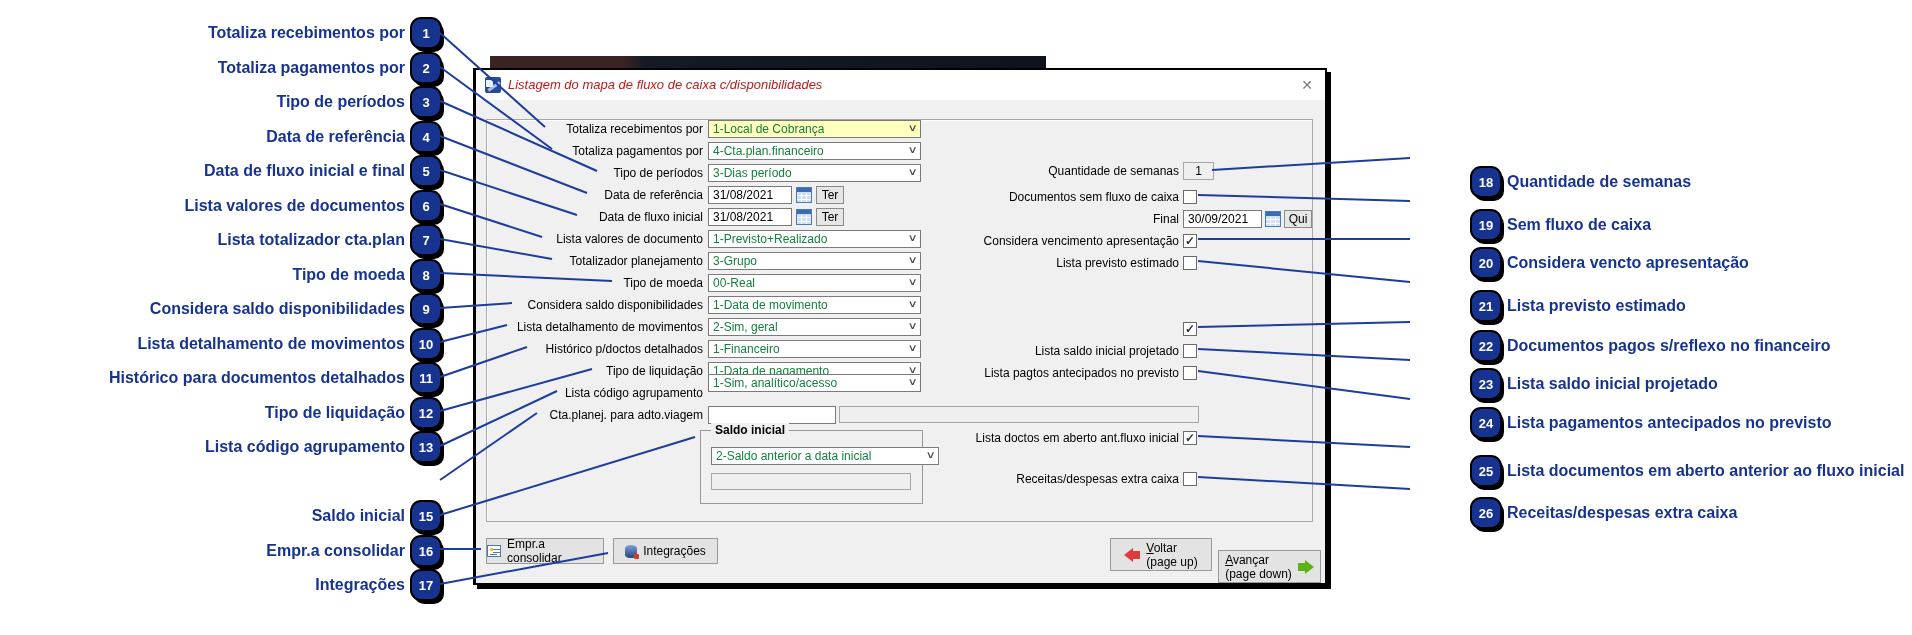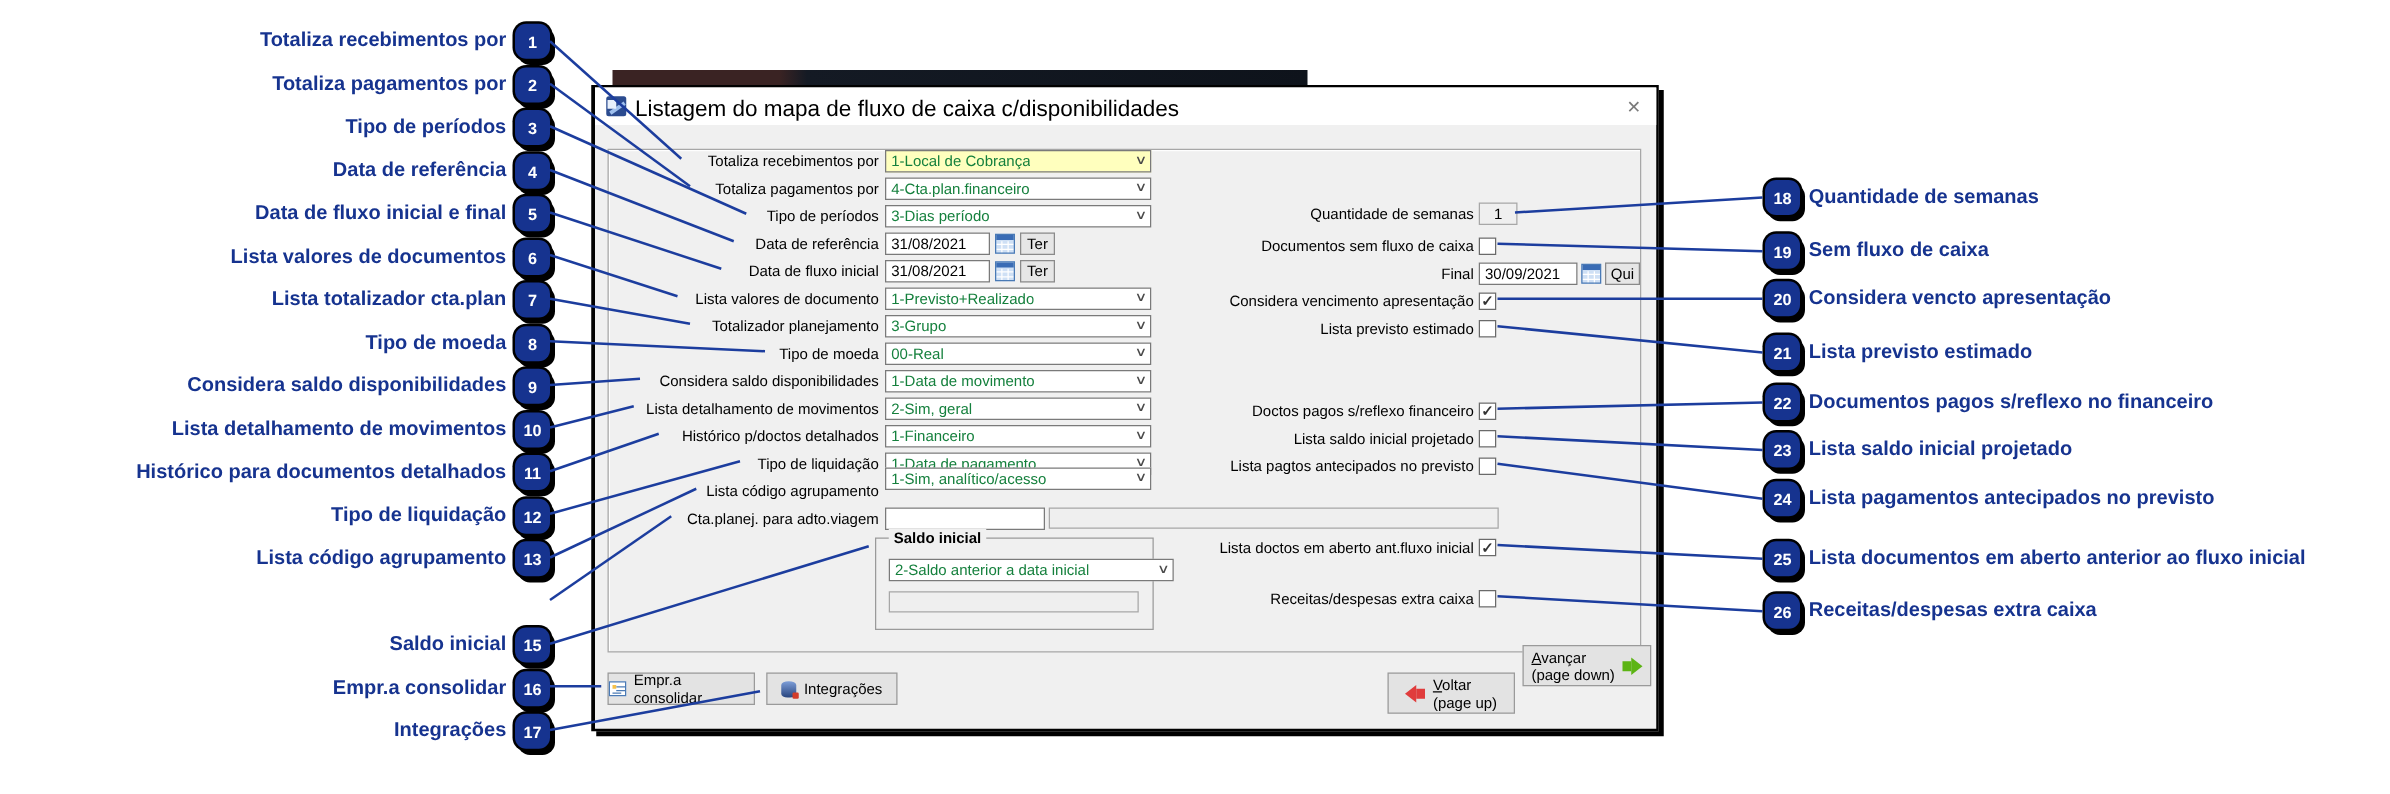--- a/index.html
+++ b/index.html
@@ -30,7 +30,7 @@
             overflow:hidden;}
   .app-icon:before{content:"";position:absolute;left:2px;top:8px;width:14px;height:3px;background:#9fc0ee;transform:rotate(-35deg);}
   .app-icon:after{content:"";position:absolute;left:1px;top:3px;width:7px;height:7px;background:#e8f0fb;}
-  .title-text{position:absolute;left:32px;top:7px;font-size:18px;color:#000000;white-space:nowrap;}
+  .title-text{position:absolute;left:32px;top:7px;font-size:13px;color:#b91c1c;white-space:nowrap;font-style:italic;}
   .close-btn{position:absolute;right:12px;top:7px;font-size:14px;color:#7a7a7a;line-height:16px;cursor:default;}
 
   .panel{position:absolute;left:10px;top:49px;width:827px;height:403px;border:1px solid #a7a7a7;

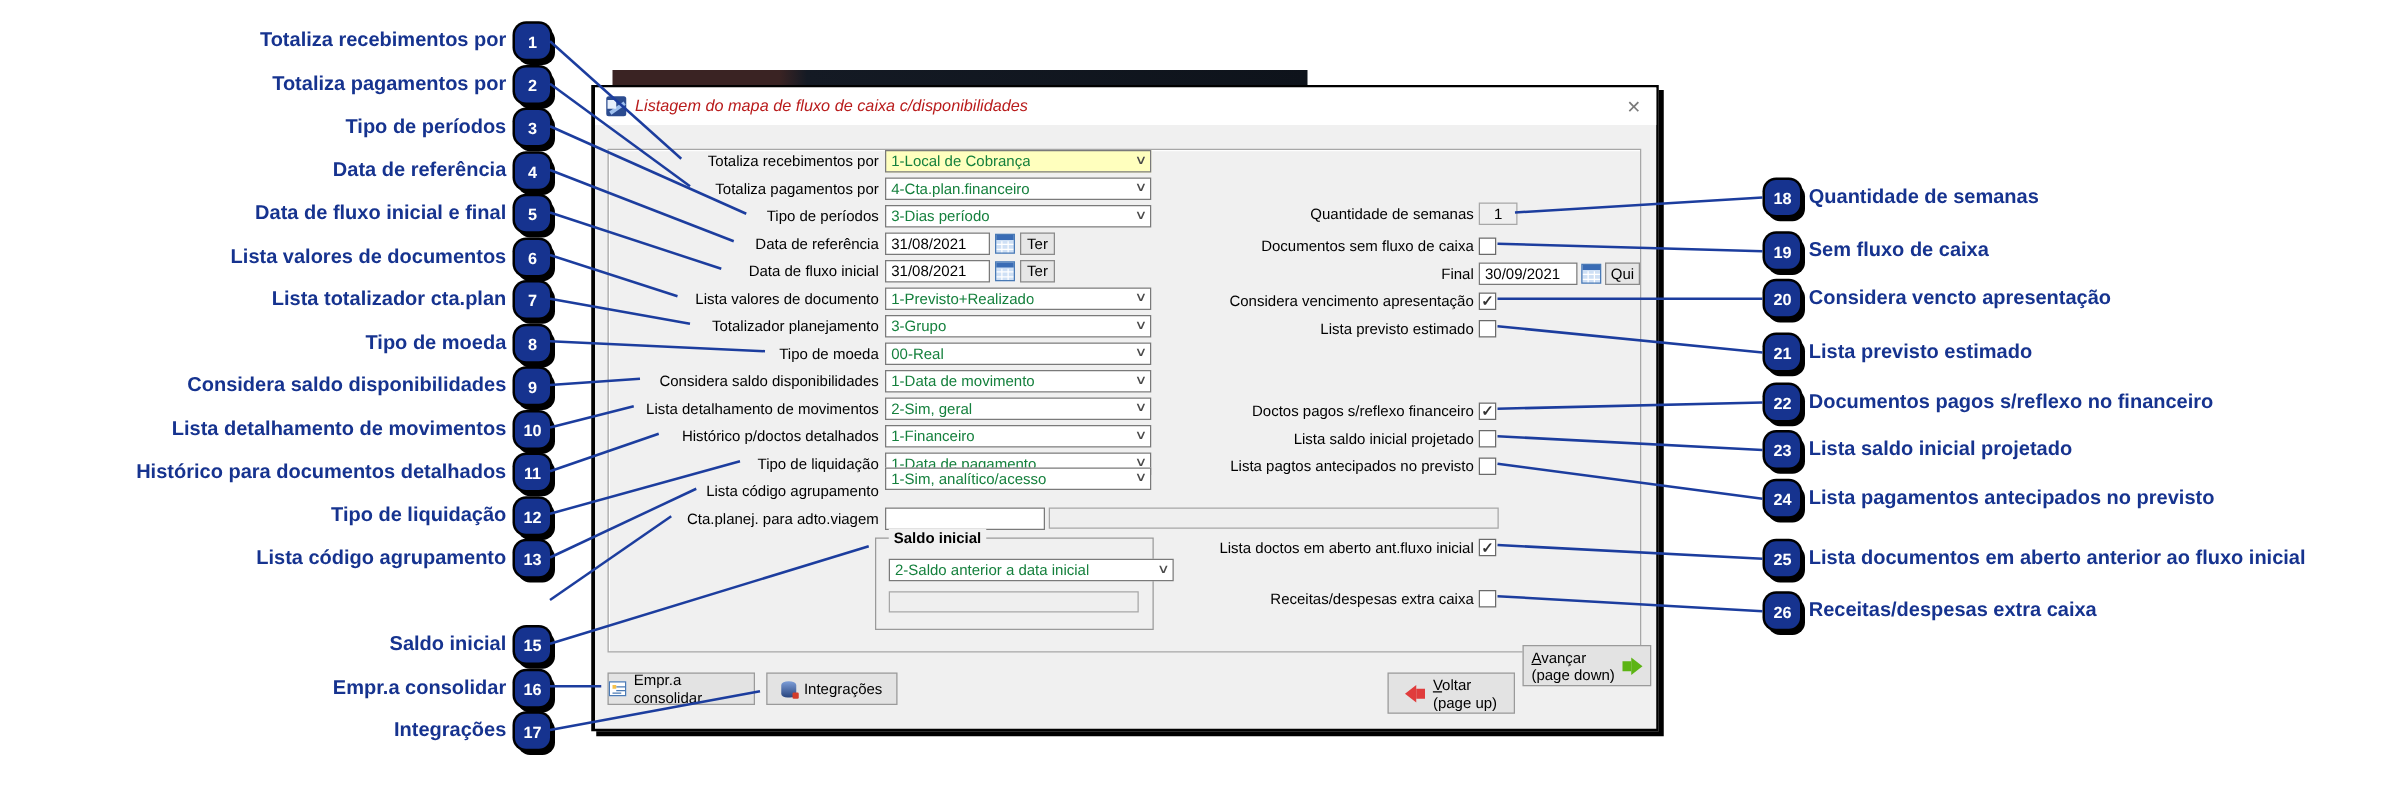--- a/index.html
+++ b/index.html
@@ -9,7 +9,7 @@
   
   .callout{position:absolute;display:flex;align-items:center;gap:7px;height:32px;z-index:40;}
   .callout.left{left:0;width:440px;justify-content:flex-end;}
-  .callout.right{left:1412px;}
+  .callout.right{left:1472px;margin-top:24px;}
   .callout-text{font-weight:bold;font-size:16px;color:#16338f;white-space:nowrap;}
   .badge{width:28px;height:28px;border-radius:9px;background:#16338f;color:#fff;
          font-size:13px;font-weight:bold;display:flex;align-items:center;justify-content:center;

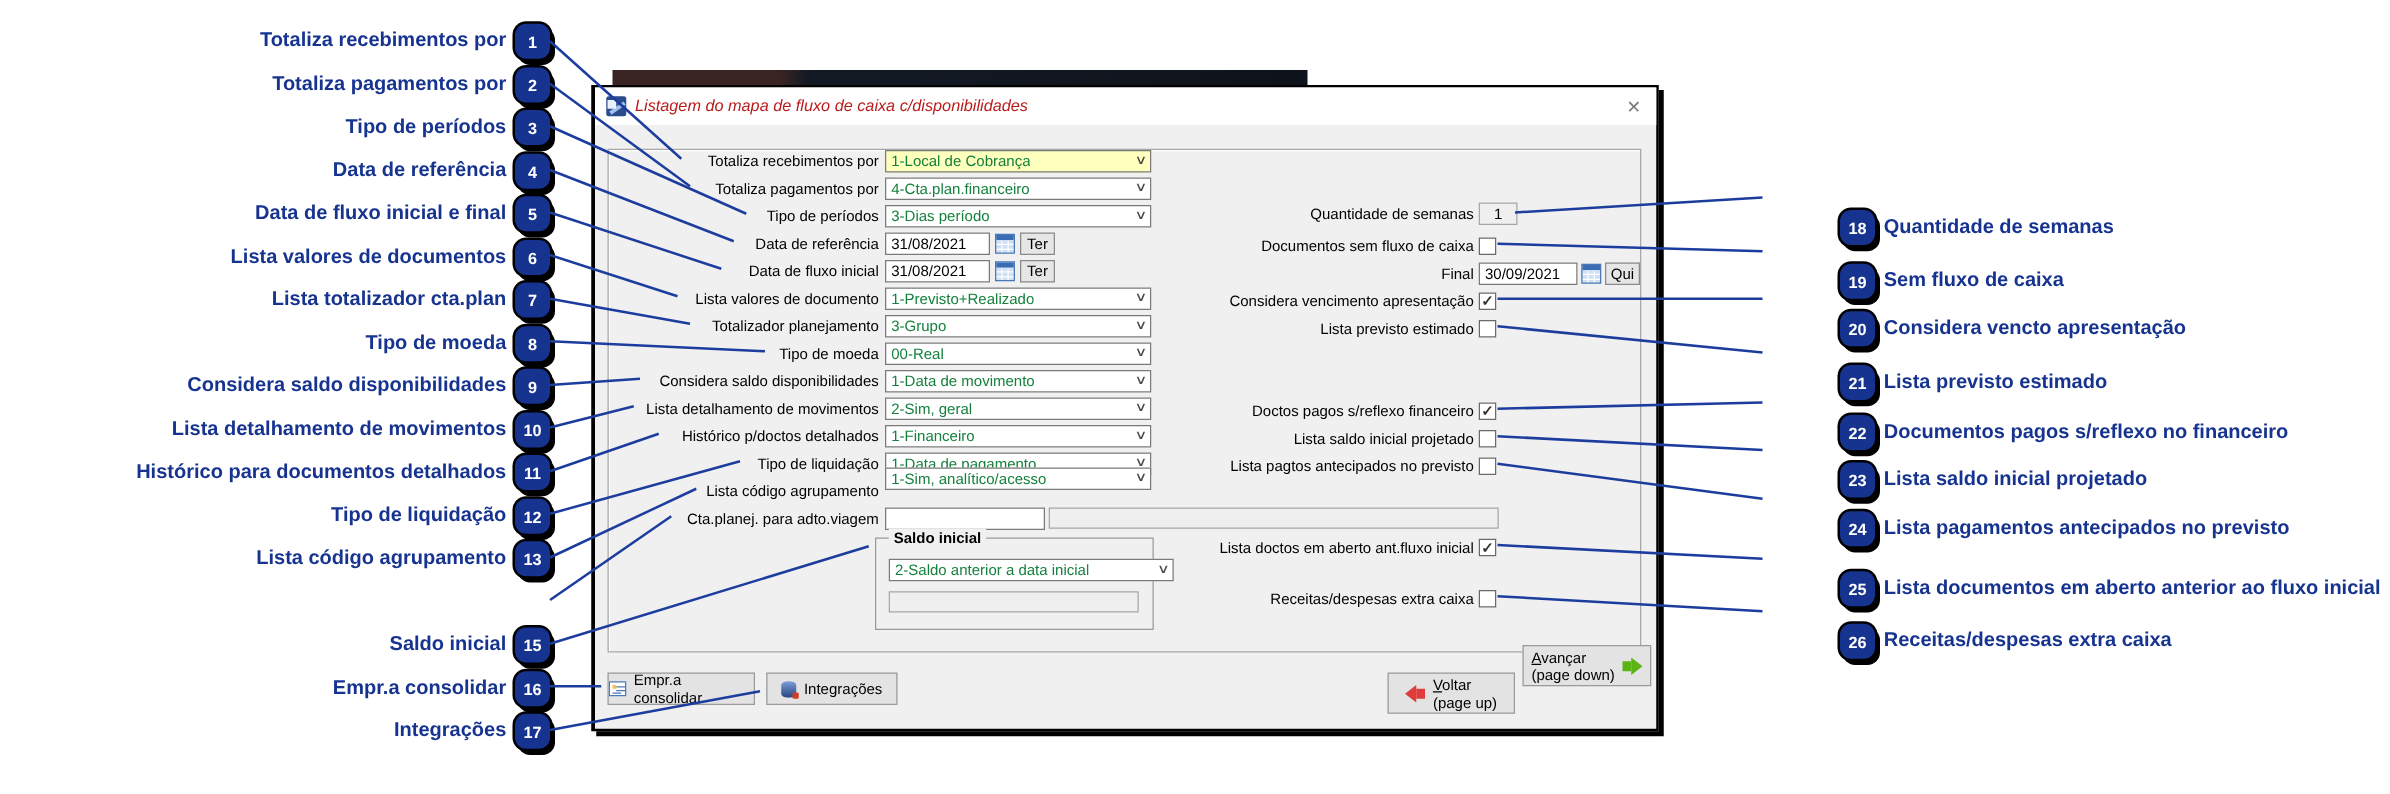--- a/index.html
+++ b/index.html
@@ -199,7 +199,6 @@
     <span class="rlabel" style="top:185px">Lista previsto estimado</span>
     <span class="cbx" style="top:186px;left:707px"></span>
 
-    <span class="rlabel" style="top:251px">Doctos pagos s/reflexo financeiro</span>
     <span class="cbx" style="top:252px;left:707px">✓</span>
 
     <span class="rlabel" style="top:273px">Lista saldo inicial projetado</span>

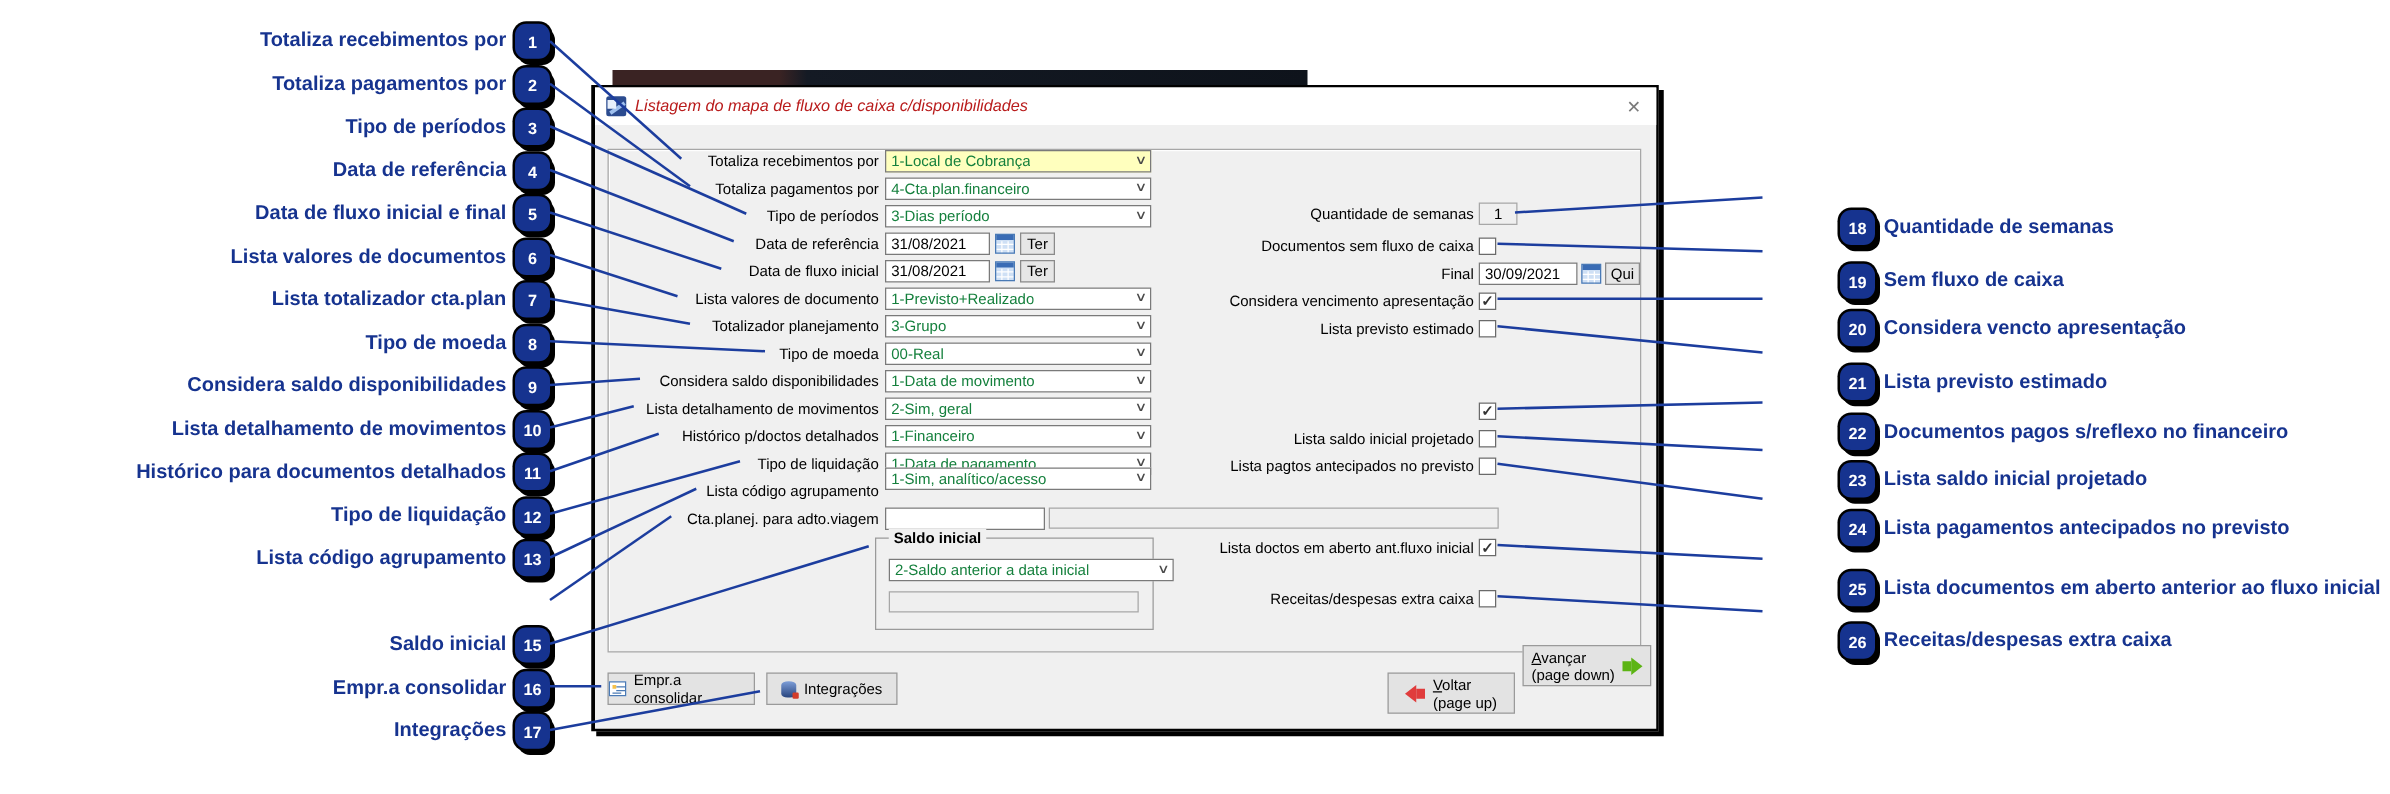--- a/index.html
+++ b/index.html
@@ -231,7 +231,7 @@
           <span>(page up)</span>
         </span>
     </div>
-    <div class="btn btn-2line" style="left:742px;top:446px;width:103px;height:33px">
+    <div class="btn btn-2line" style="left:742px;top:480px;width:103px;height:33px">
       <span class="lines2">
           <span>Avançar</span>
           <span>(page down)</span>

